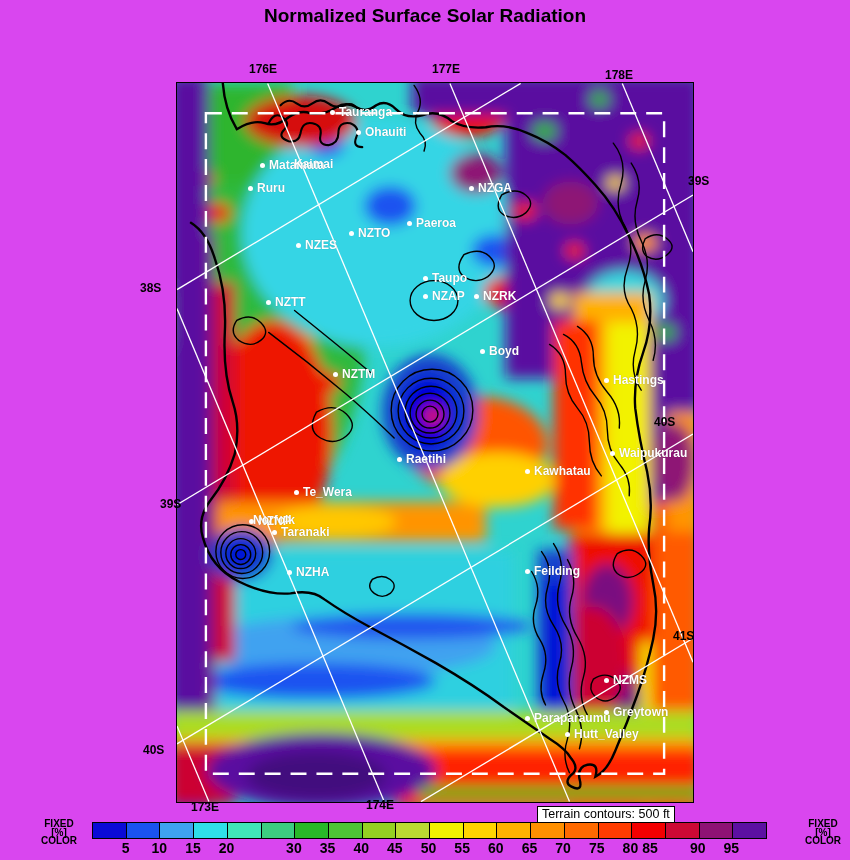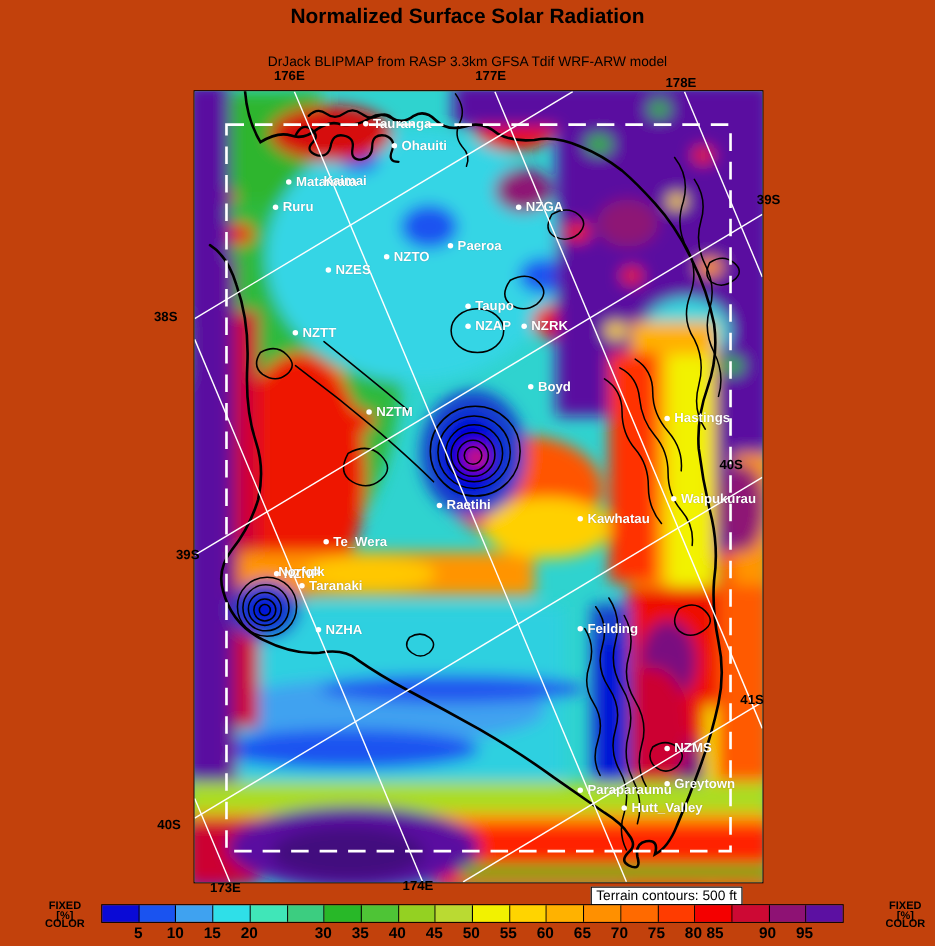--- a/index.html
+++ b/index.html
@@ -3,7 +3,7 @@
 <meta charset="utf-8">
 <style>
   html,body{margin:0;padding:0;background:#fff;}
-  .page{position:relative;width:850px;height:860px;background:#c2410c;overflow:hidden;
+  .page{position:relative;width:850px;height:860px;background:#d946ef;overflow:hidden;
         font-family:"Liberation Sans",sans-serif;color:#000;}
   .hdr{position:absolute;left:0;width:850px;text-align:center;white-space:nowrap;}
   .hdr.t1{top:5px;font-size:19px;font-weight:700;}

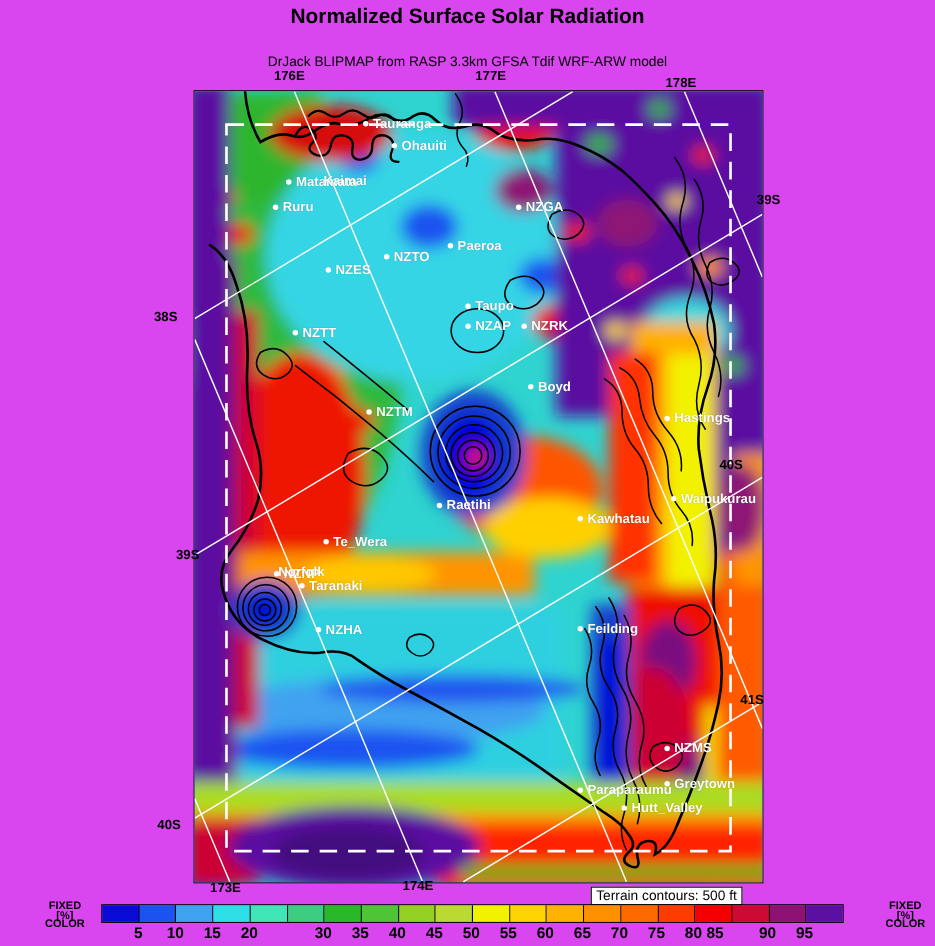--- a/index.html
+++ b/index.html
@@ -38,7 +38,6 @@
 <div class="page">
 
   <div class="hdr t1">Normalized Surface Solar Radiation</div>
-  <div class="hdr t3">DrJack BLIPMAP from RASP 3.3km GFSA Tdif WRF-ARW model</div>
 
   <div class="map-frame">
     <svg width="516" height="719" viewBox="0 0 518 721">

